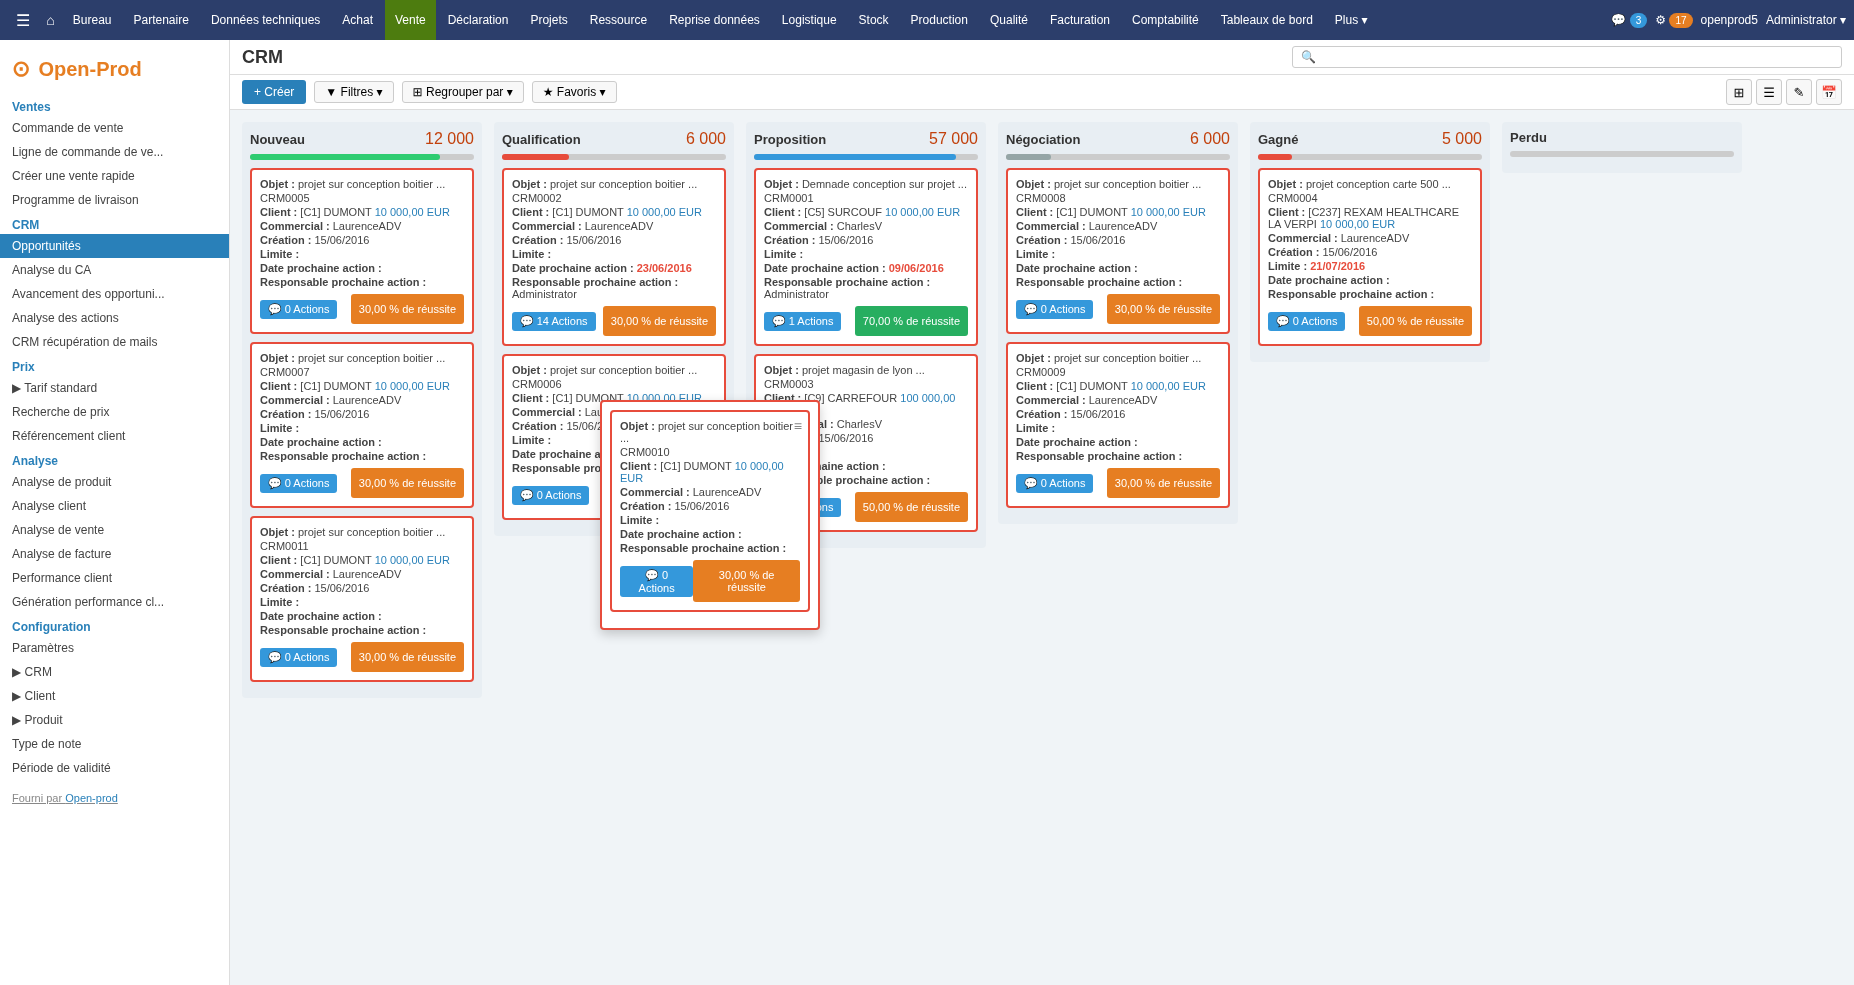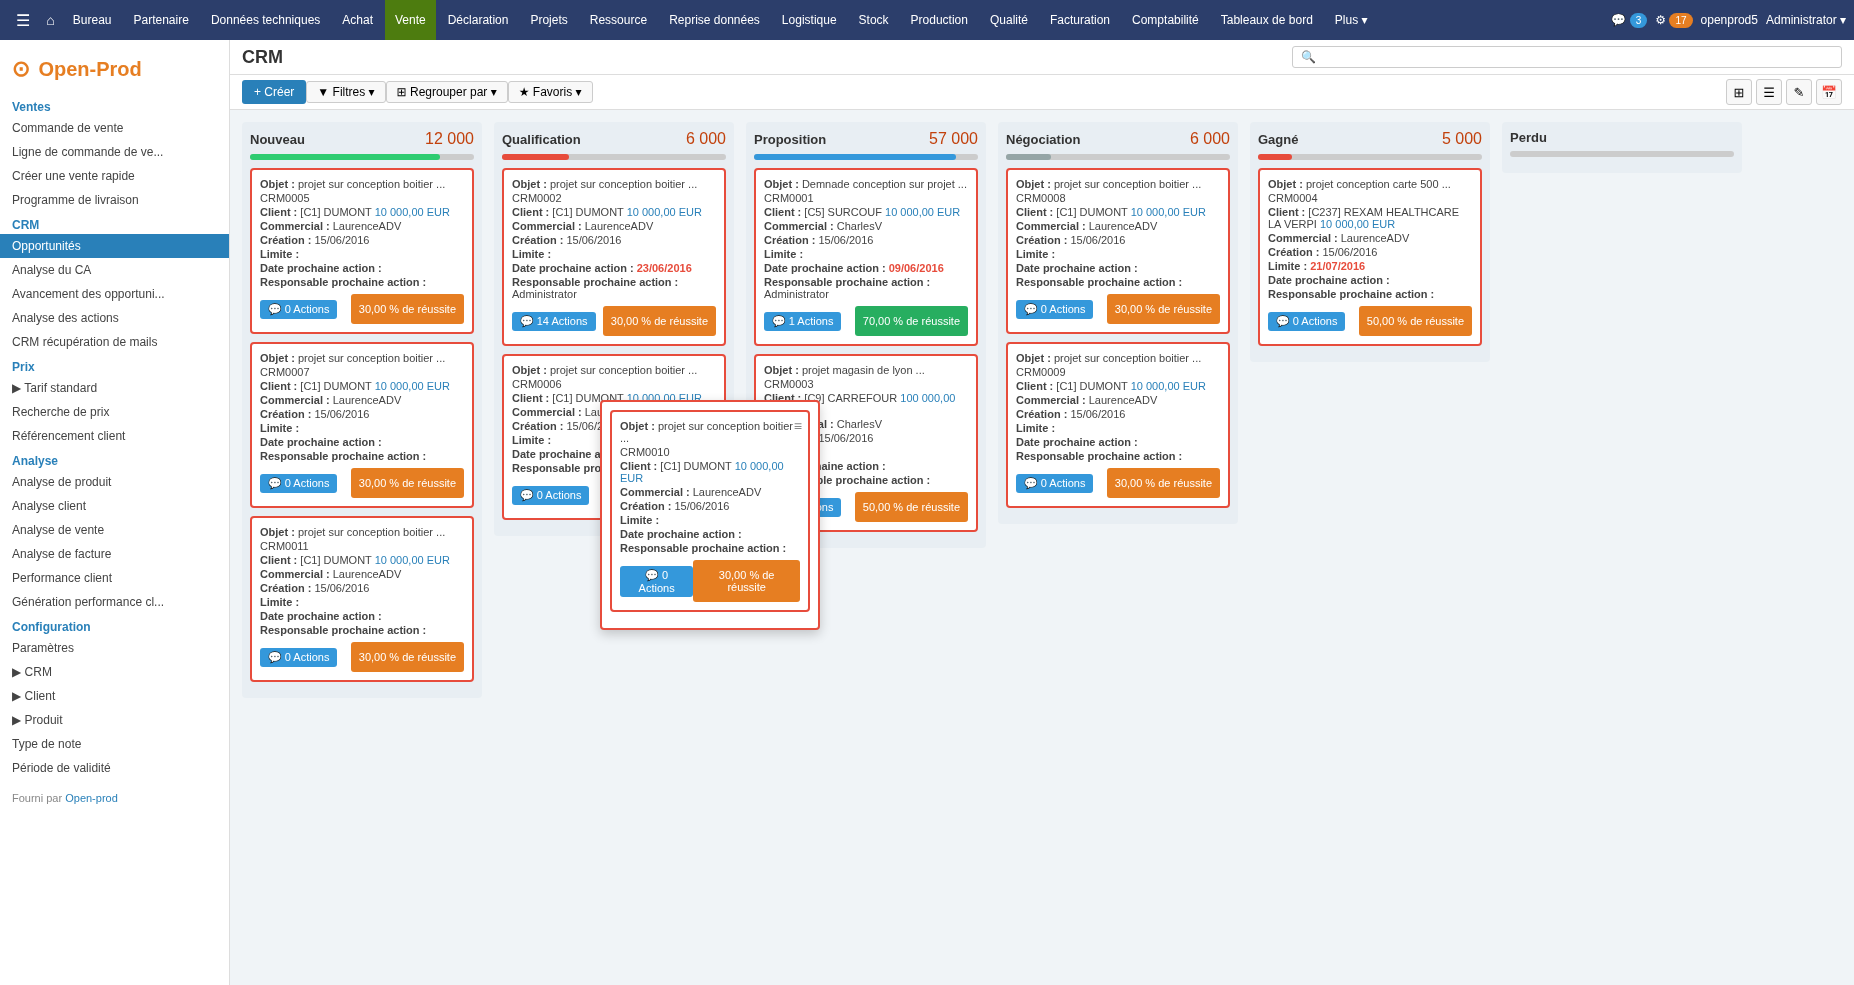--- a/index.html
+++ b/index.html
@@ -113,6 +113,7 @@
       border-bottom: 1px solid #ddd;
       display: flex;
       align-items: center;
+      gap: 8px;
     }
     .filter-btn {
       border: 1px solid #ccc;

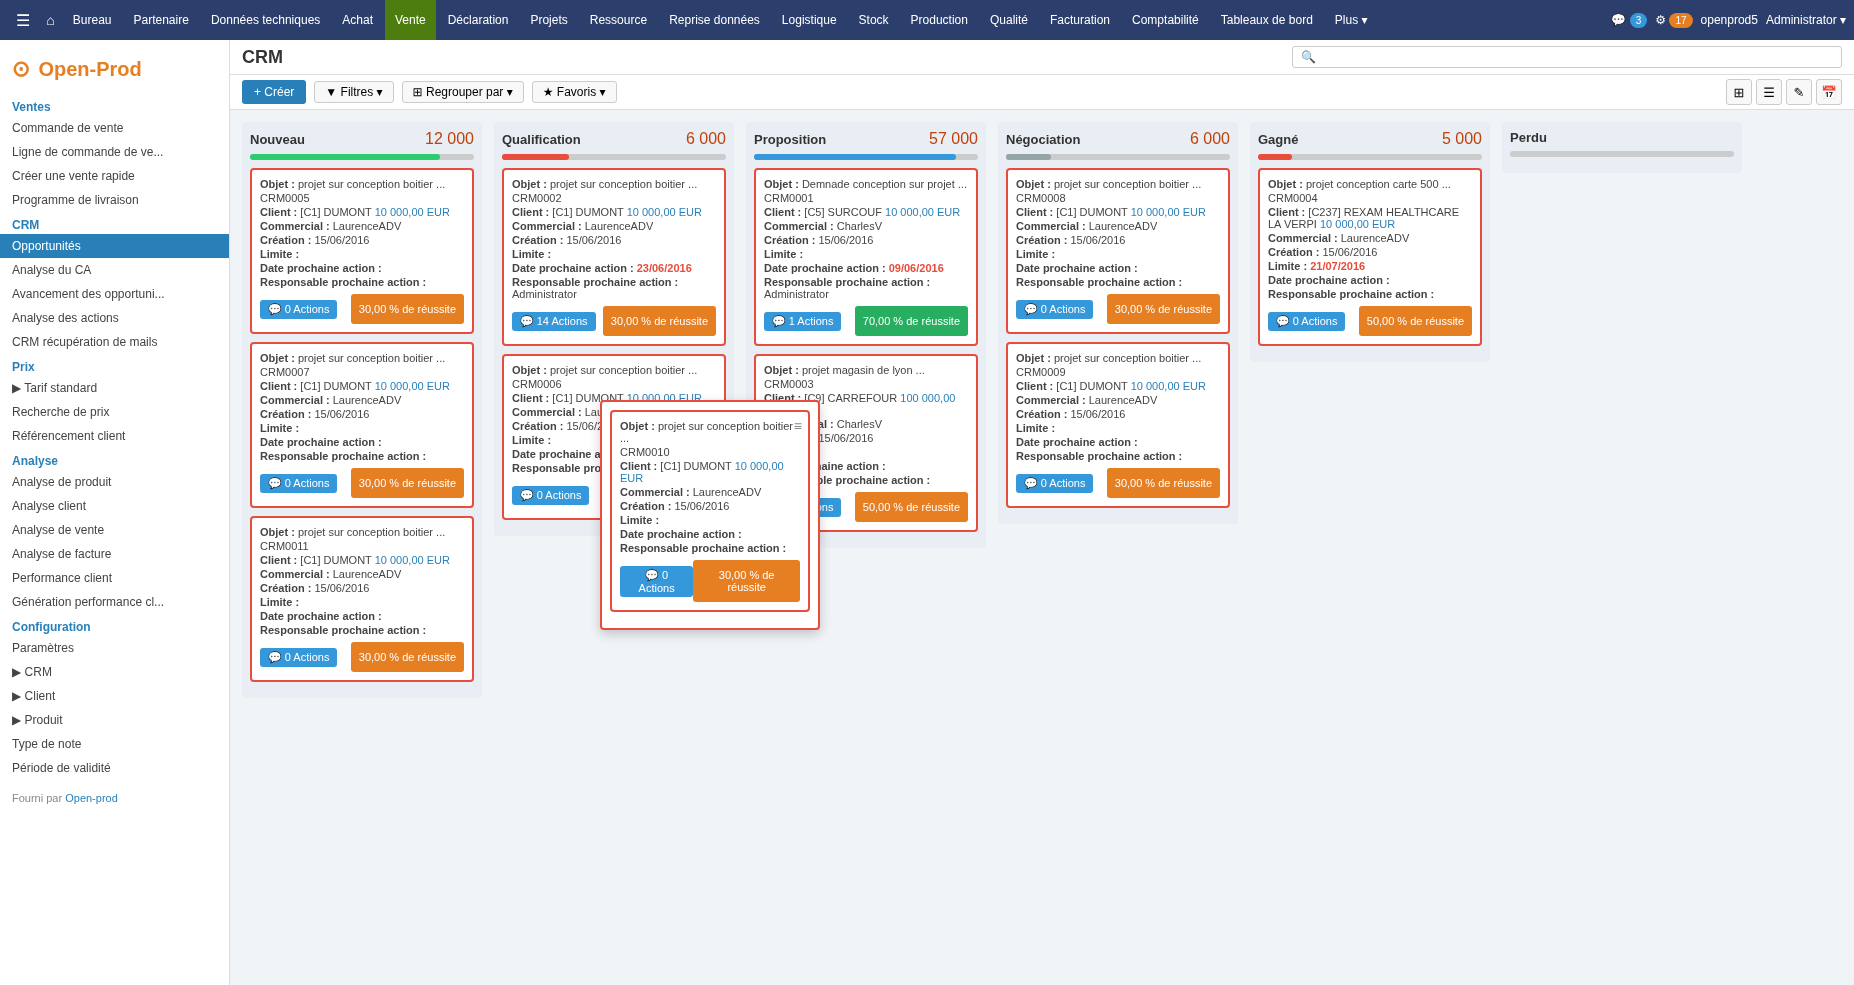--- a/index.html
+++ b/index.html
@@ -65,7 +65,7 @@
       font-size: 12px;
     }
     .sidebar-item.active { background: #2980b9; color: #fff; }
-    .sidebar-footer { padding: 12px; color: #888; font-size: 11px; }
+    .sidebar-footer { padding: 12px; color: #888; font-size: 11px; text-decoration: underline; }
     .sidebar-footer a { color: #2980b9; text-decoration: none; }
 
     

